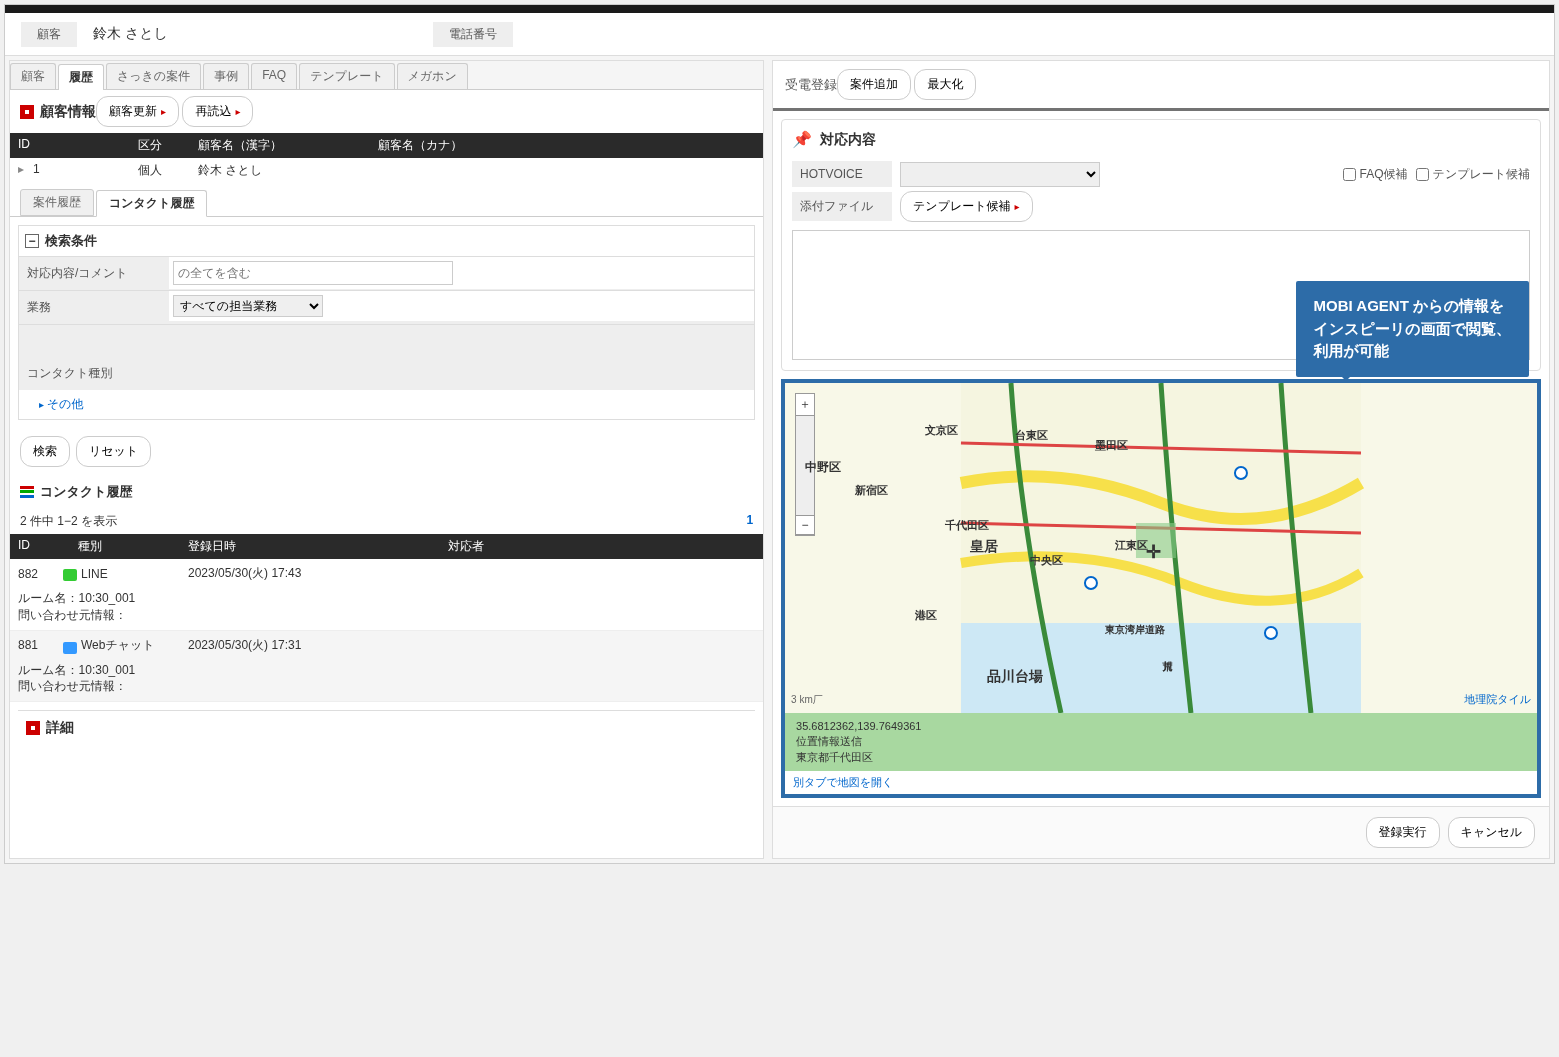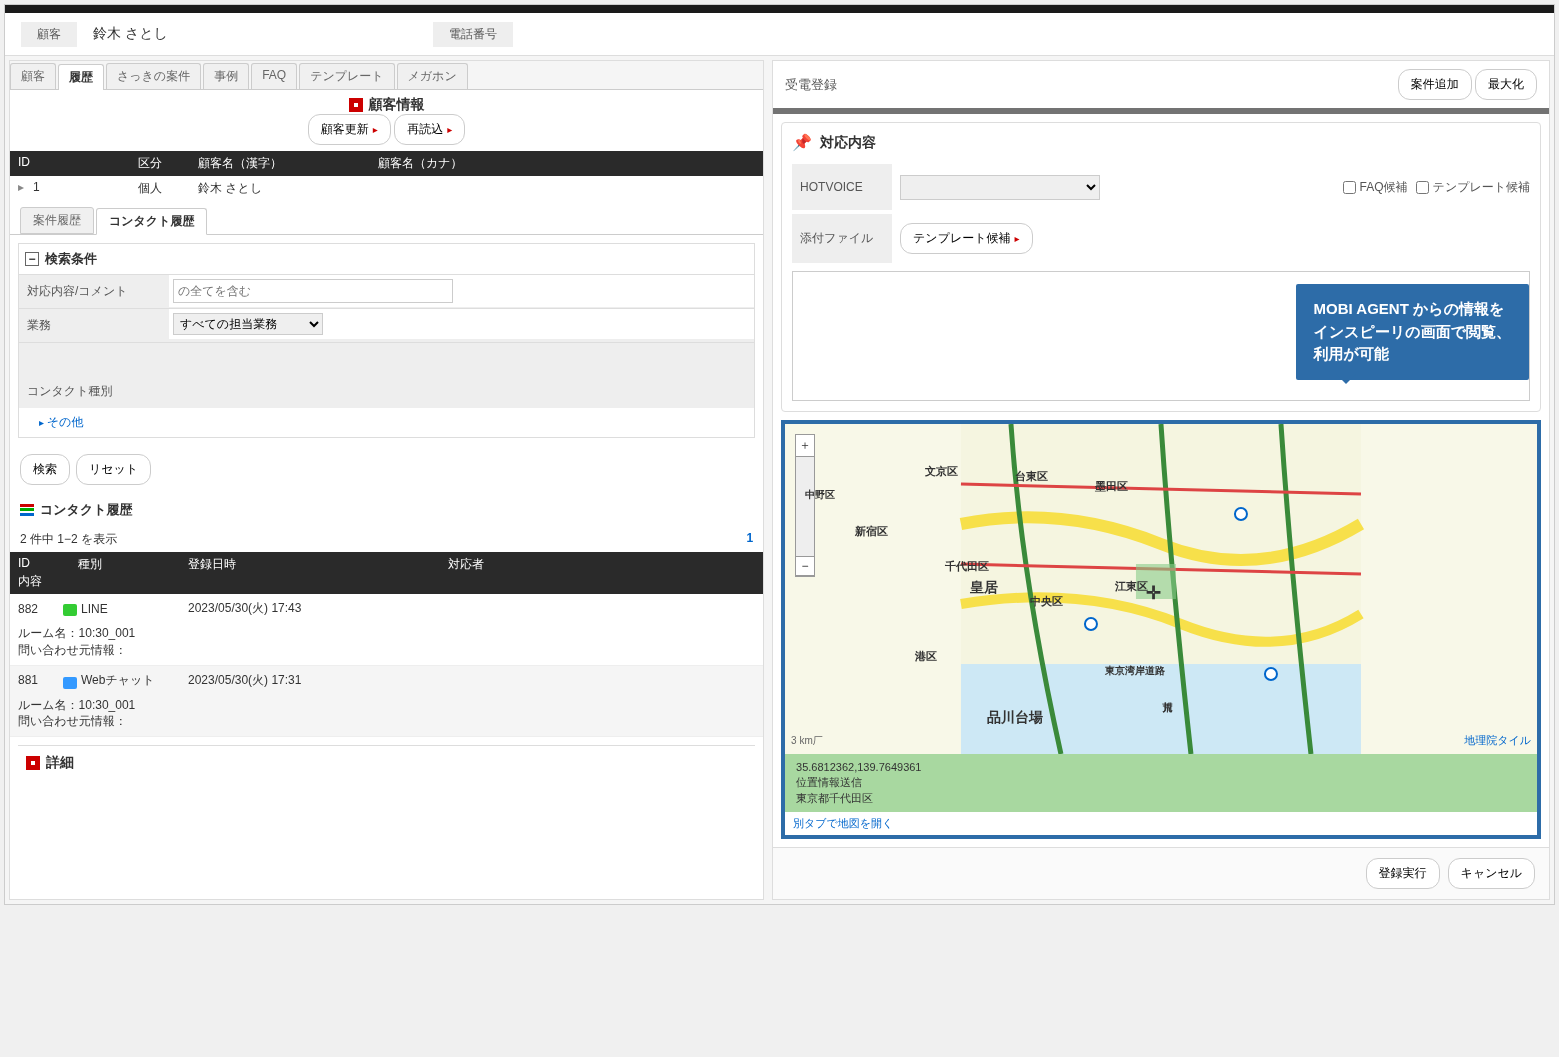--- a/index.html
+++ b/index.html
@@ -65,7 +65,7 @@
 .icon-line { background: #3c3; }
 .icon-webchat { background: #39f; }
 .hist-content { margin-top: 8px; font-size: 12px; line-height: 1.4; }
-.right-header { display: flex; justify-content: space-between; align-items: center; padding: 8px 12px; border-bottom: 6px solid #737373; }
+.right-header { display: flex; align-items: center; padding: 8px 12px; border-bottom: 3px solid #737373; }
 .right-title { font-size: 13px; color: #555; }
 .right-body { padding: 10px; border: 1px solid #ddd; margin: 8px; border-radius: 4px; }
 .res-header { display: flex; align-items: center; gap: 8px; font-weight: bold; font-size: 14px; padding-bottom: 8px; }

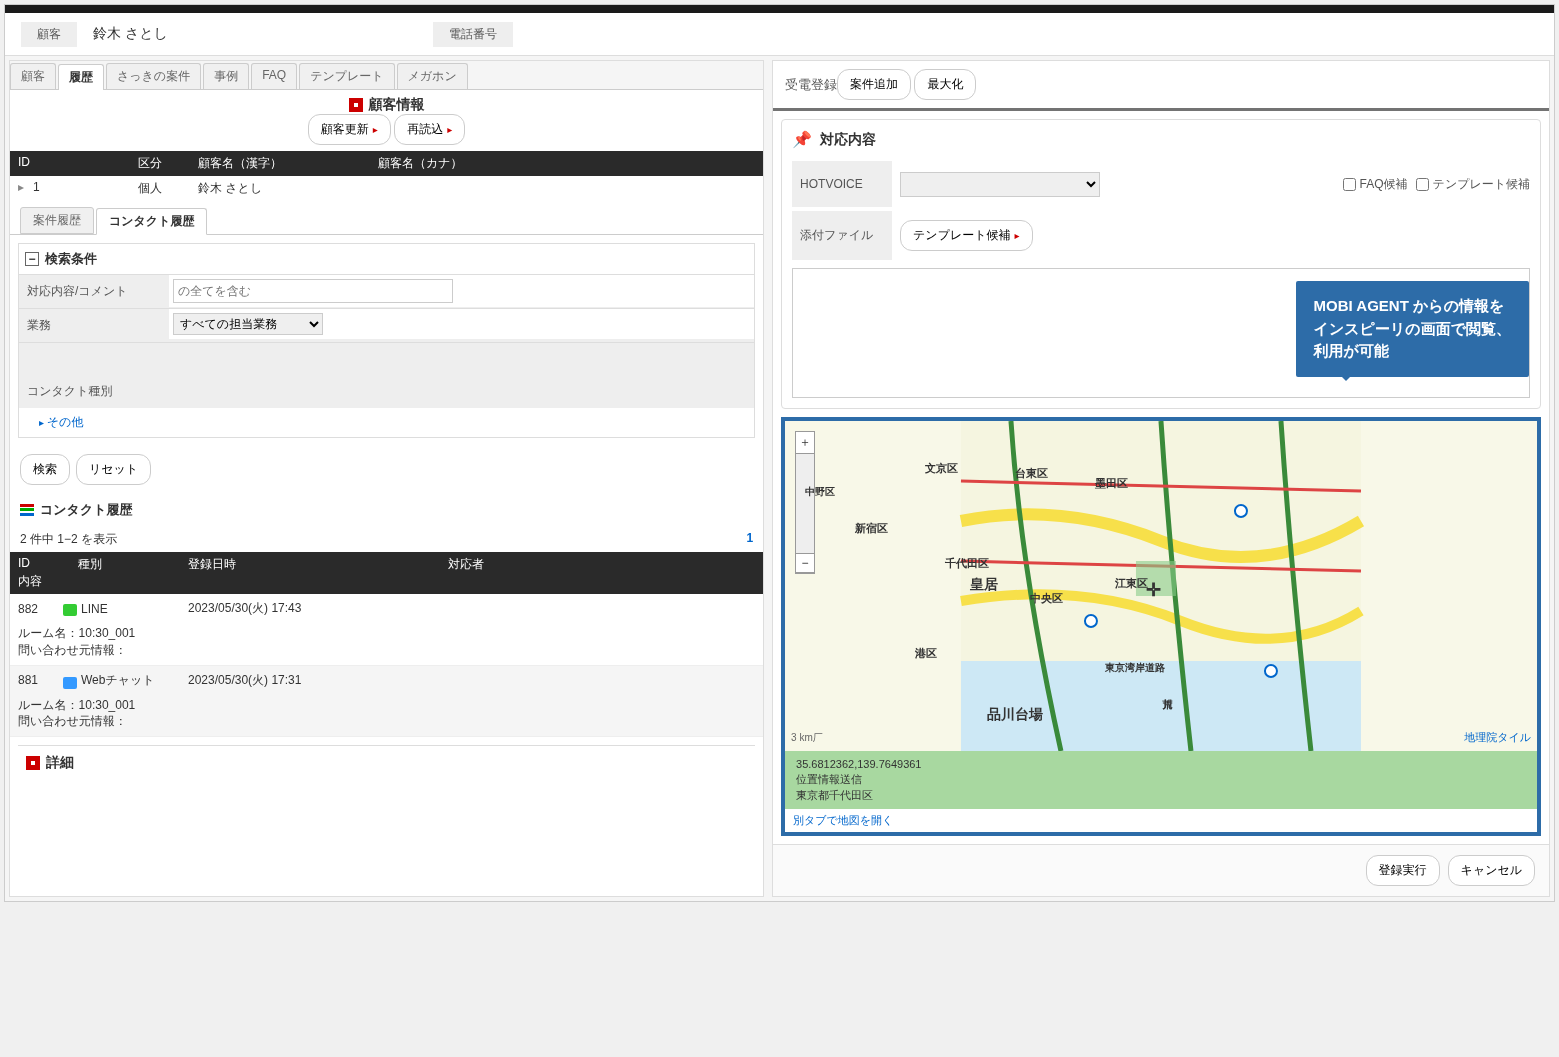--- a/index.html
+++ b/index.html
@@ -16,7 +16,7 @@
 .tabs { display: flex; border-bottom: 1px solid #ccc; background: #f5f5f5; padding-top: 2px; }
 .tab { padding: 4px 10px; border: 1px solid #ccc; border-bottom: none; background: #f0f0f0; margin-right: 2px; color: #666; cursor: pointer; border-radius: 3px 3px 0 0; font-size: 12px; }
 .tab.active { background: #fff; font-weight: bold; color: #333; position: relative; top: 1px; }
-.section-header { display: flex; align-items: center; justify-content: flex-start; padding: 6px 10px; flex-direction: column; }
+.section-header { display: flex; align-items: center; justify-content: flex-start; padding: 6px 10px; }
 .section-title { display: flex; align-items: center; gap: 6px; font-weight: bold; font-size: 14px; }
 .grid-icon { width: 14px; height: 14px; background: linear-gradient(#c00 33%, transparent 33% 66%, #c00 66%), linear-gradient(90deg, #c00 33%, transparent 33% 66%, #c00 66%); background-size: 100% 100%; border: 1px solid #c00; }
 .hamburger-icon { width: 14px; height: 12px; background: linear-gradient(#c00 25%, transparent 25% 37%, #0a0 37% 62%, transparent 62% 75%, #06c 75%); }

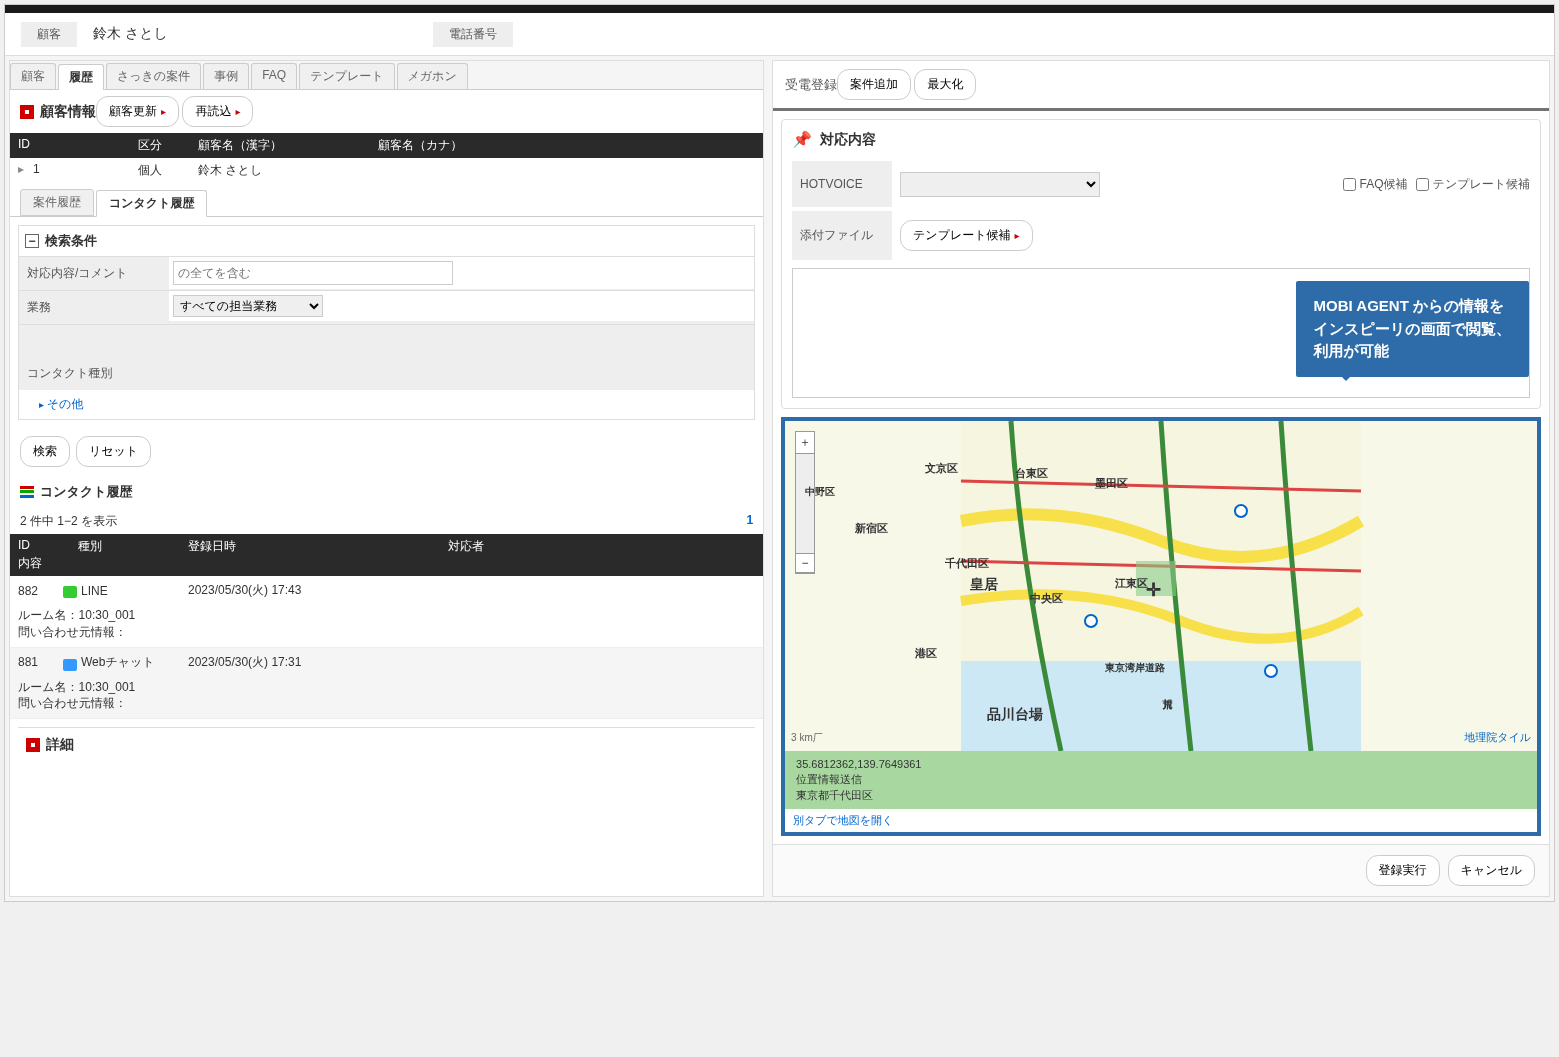--- a/index.html
+++ b/index.html
@@ -71,7 +71,7 @@
 .res-header { display: flex; align-items: center; gap: 8px; font-weight: bold; font-size: 14px; padding-bottom: 8px; }
 .pin-icon { color: #39c; font-size: 16px; }
 .res-row { display: flex; align-items: center; gap: 8px; margin: 4px 0; }
-.res-label { flex: 0 0 100px; background: #eee; padding: 16px 8px; color: #555; font-size: 12px; }
+.res-label { flex: 0 0 100px; background: #eee; padding: 6px 8px; color: #555; font-size: 12px; }
 .res-select { flex: 0 0 200px; }
 .res-select select { width: 100%; padding: 3px; border: 1px solid #ccc; }
 .checkbox-label { display: flex; align-items: center; gap: 4px; font-size: 12px; color: #555; }

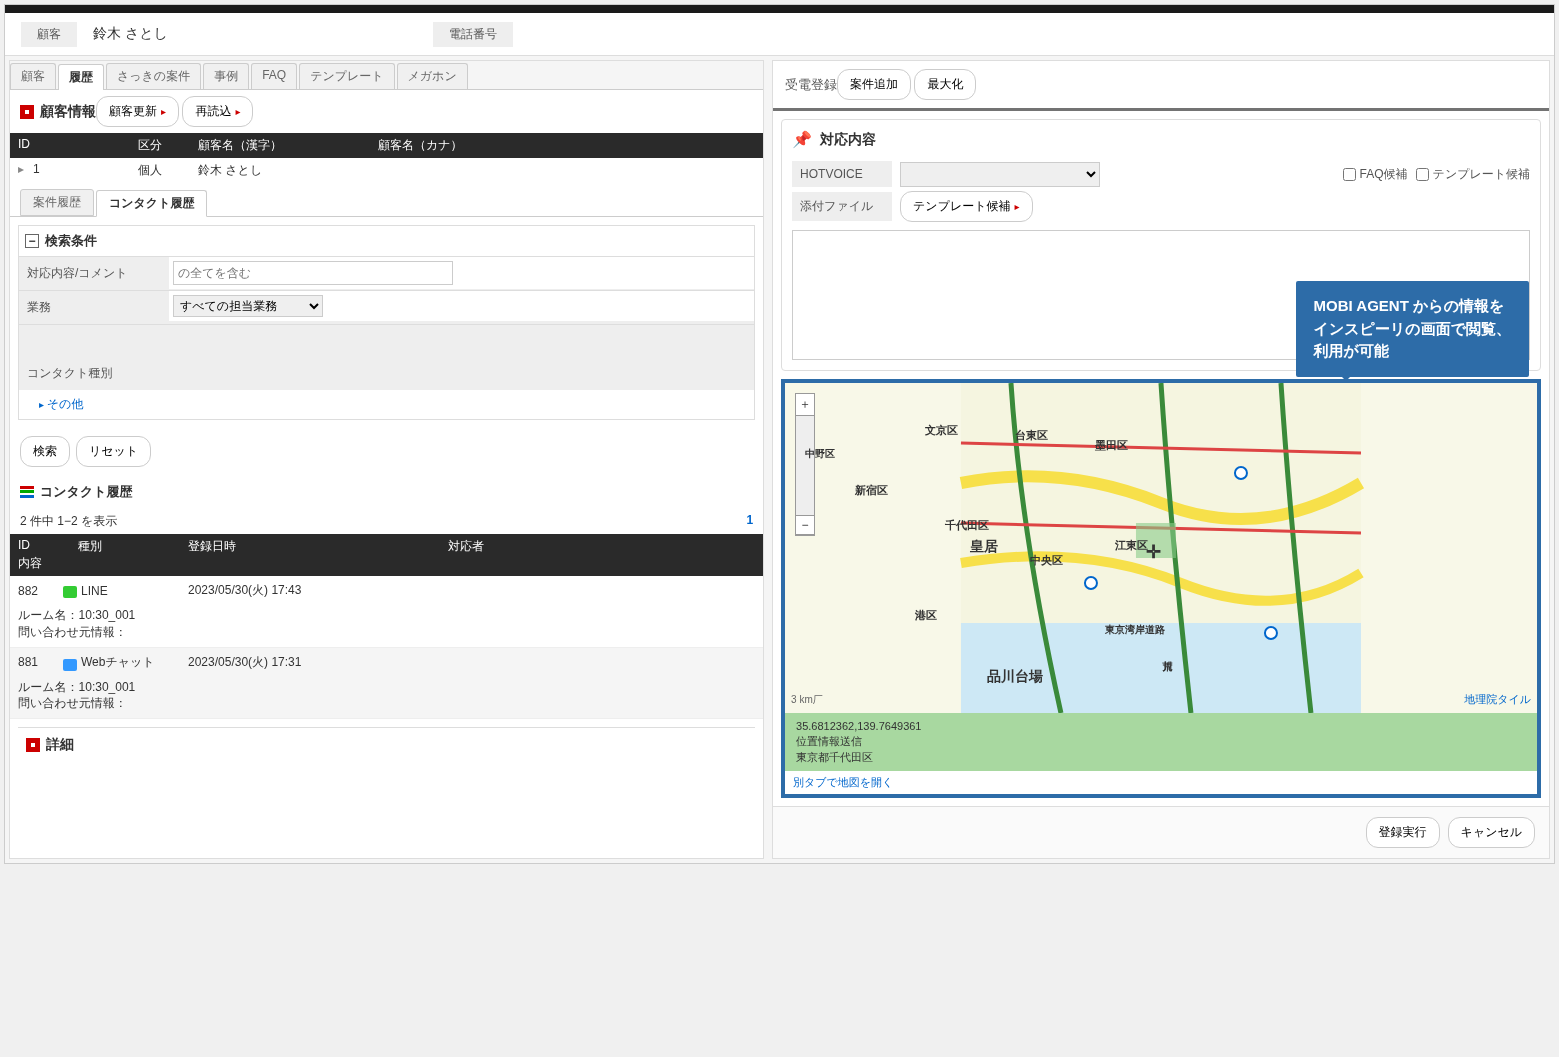--- a/index.html
+++ b/index.html
@@ -318,7 +318,7 @@
             <div class="map-ward" style="top:225px;left:130px">港区</div>
             <div class="map-ward" style="top:285px;left:202px;font-size:14px">品川台場</div>
             <div class="map-ward" style="top:240px;left:320px;font-size:10px">東京湾岸道路</div>
-            <div class="map-ward" style="top:64px;left:20px;font-size:10px">中野区</div>
+            <div class="map-ward" style="top:76px;left:20px;font-size:12px">中野区</div>
             <div class="map-ward" style="top:270px;left:375px;font-size:10px;writing-mode:vertical-rl">荒川</div>
             <div class="map-link">地理院タイル</div>
             <div class="map-scale">3 km厂</div>

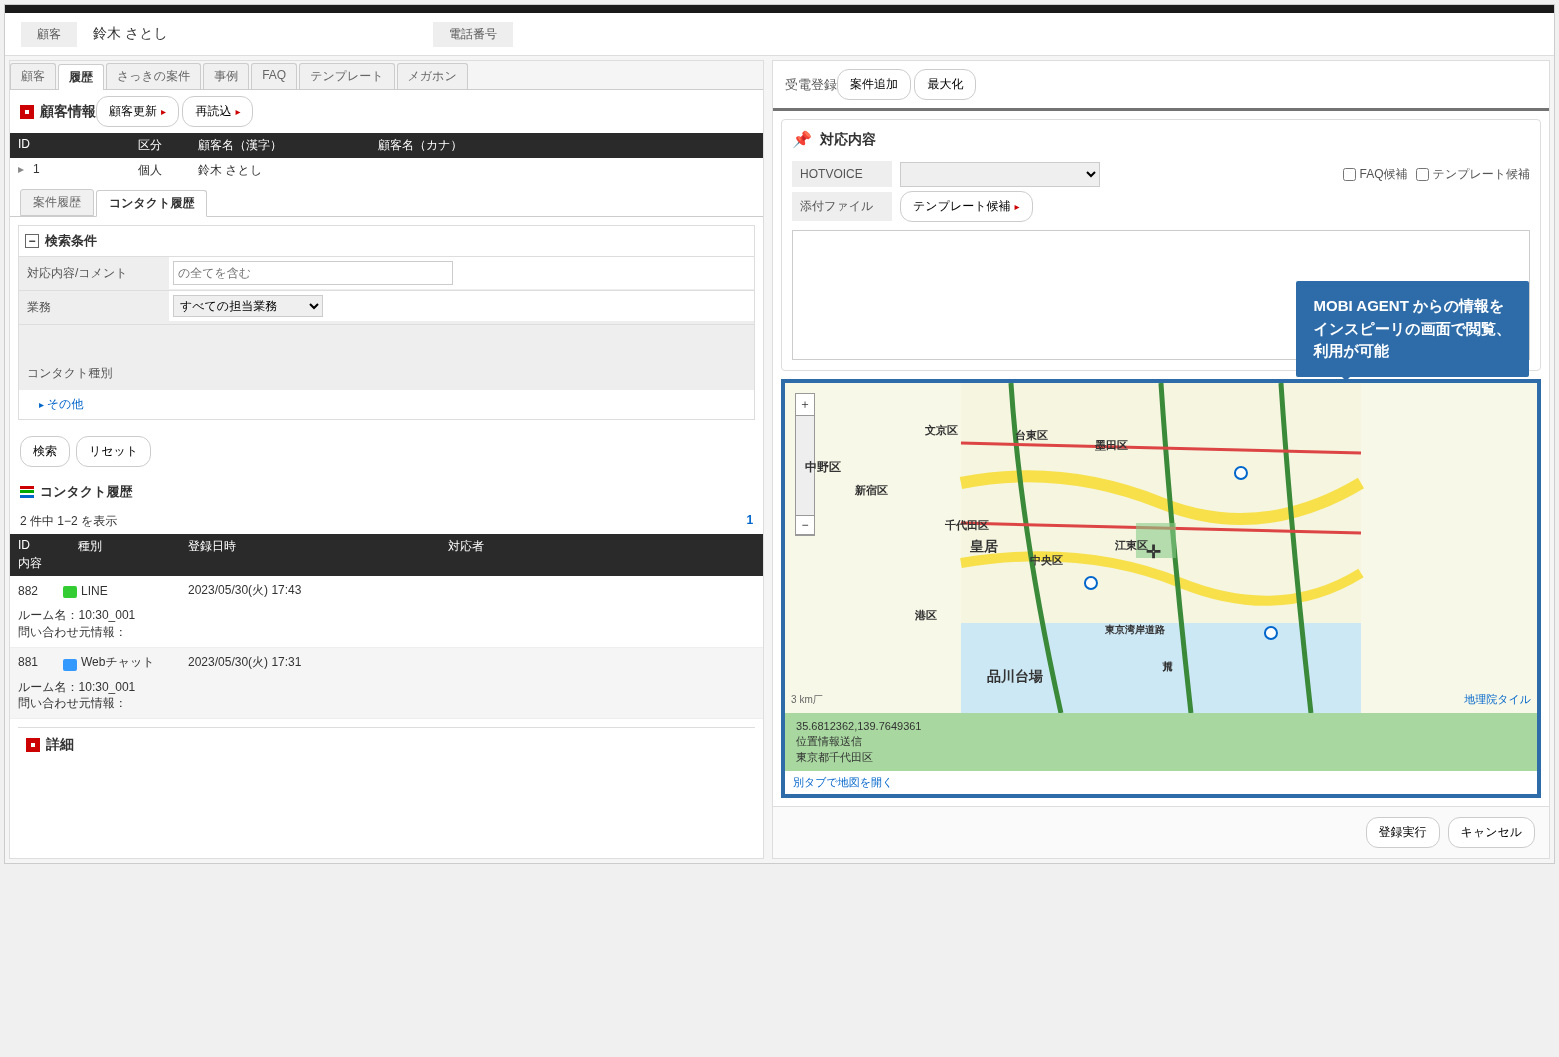--- a/index.html
+++ b/index.html
@@ -199,7 +199,6 @@
           <div class="hist-th-date">登録日時</div>
           <div class="hist-th-agent">対応者</div>
         </div>
-        <div>内容</div>
       </div>
 
       <div class="hist-row">

